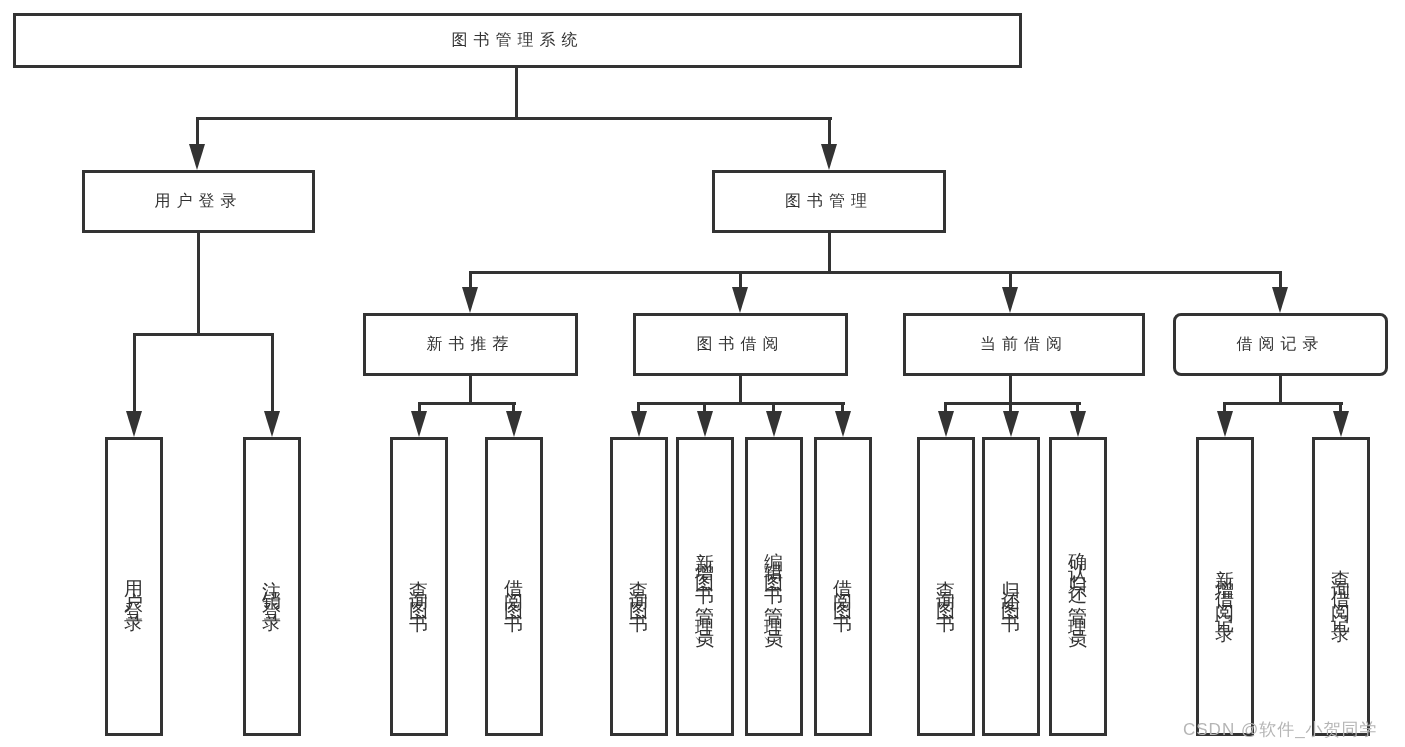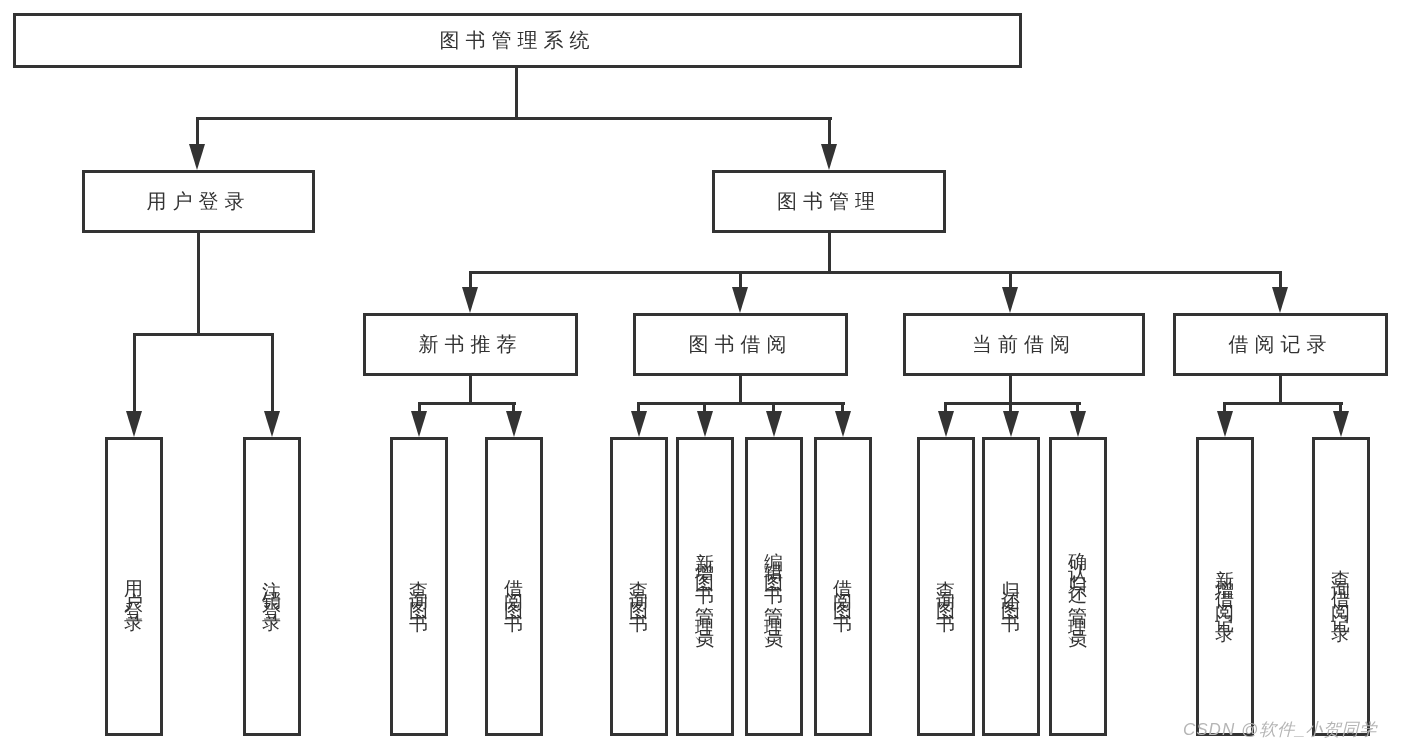--- a/index.html
+++ b/index.html
@@ -11,7 +11,7 @@
     position:absolute;box-sizing:border-box;border:3px solid #333;background:#fff;
     display:flex;align-items:center;justify-content:center;
   }
-  .hlabel{font-size:20px;letter-spacing:6px;color:#333;white-space:nowrap;}
+  .hlabel{font-size:16px;letter-spacing:6px;color:#333;white-space:nowrap;}
   .vlabel{
     writing-mode:vertical-rl;text-orientation:mixed;
     font-size:19px;letter-spacing:11px;line-height:1;color:#333;white-space:nowrap;

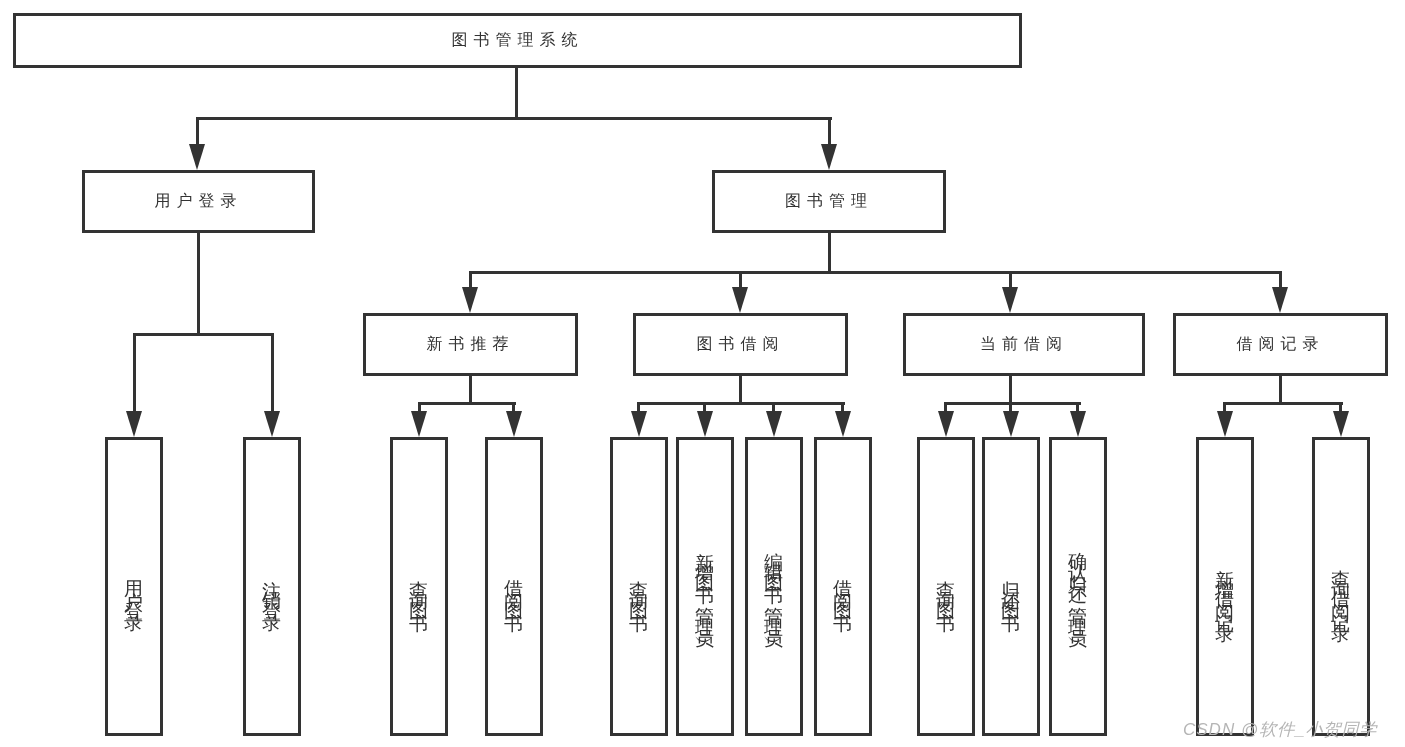--- a/index.html
+++ b/index.html
@@ -76,7 +76,7 @@
   <div class="box" style="left:903px;top:313px;width:242px;height:63px;">
     <span class="hlabel">当前借阅</span>
   </div>
-  <div class="box" style="left:1173px;top:313px;width:215px;height:63px;">
+  <div class="box" style="left:1173px;top:313px;width:215px;height:63px;border-radius:8px;">
     <span class="hlabel">借阅记录</span>
   </div>
 

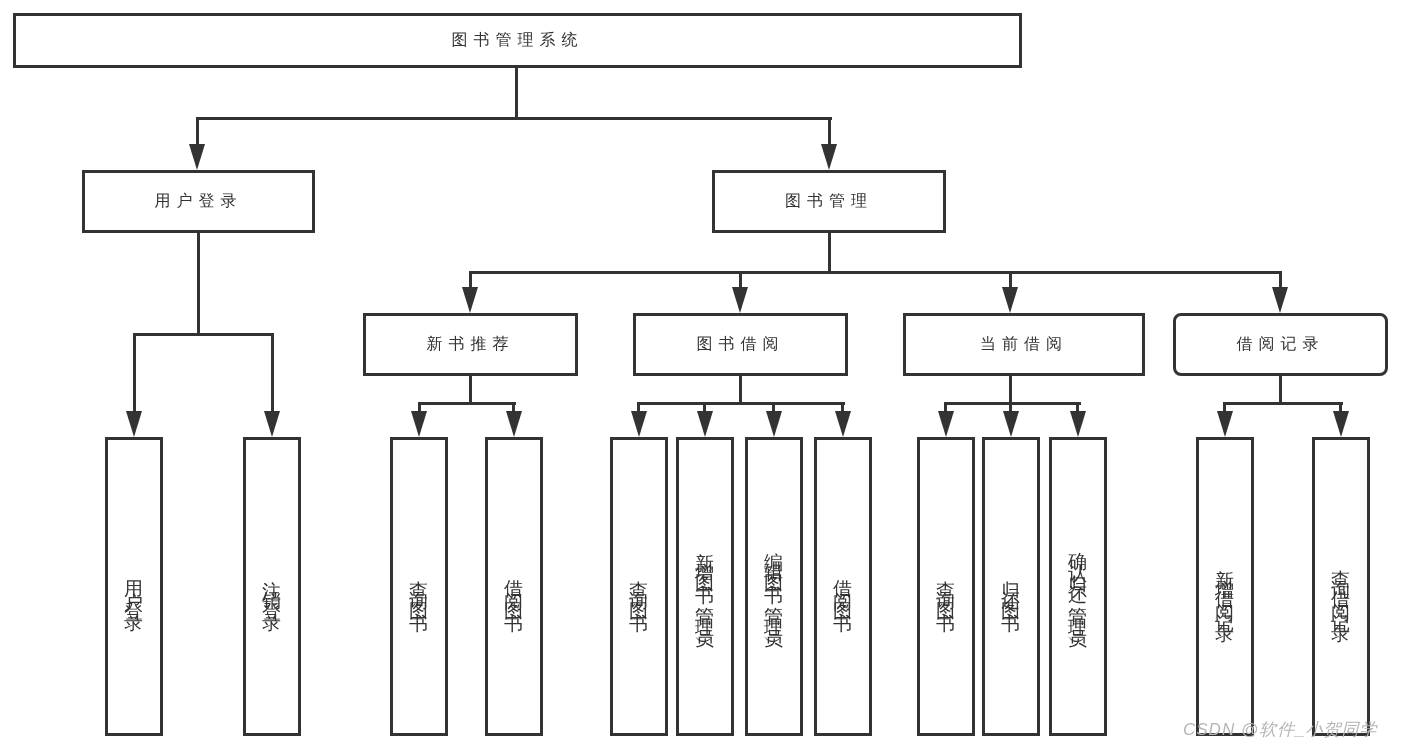--- a/index.html
+++ b/index.html
@@ -23,7 +23,7 @@
     border-top:26px solid #333;
   }
   .watermark{
-    position:absolute;font-size:17px;color:#b5b5b5;letter-spacing:1px;white-space:nowrap;font-style:italic;
+    position:absolute;font-size:17px;color:#b5b5b5;letter-spacing:1px;white-space:nowrap;
   }
 </style>
 </head>

